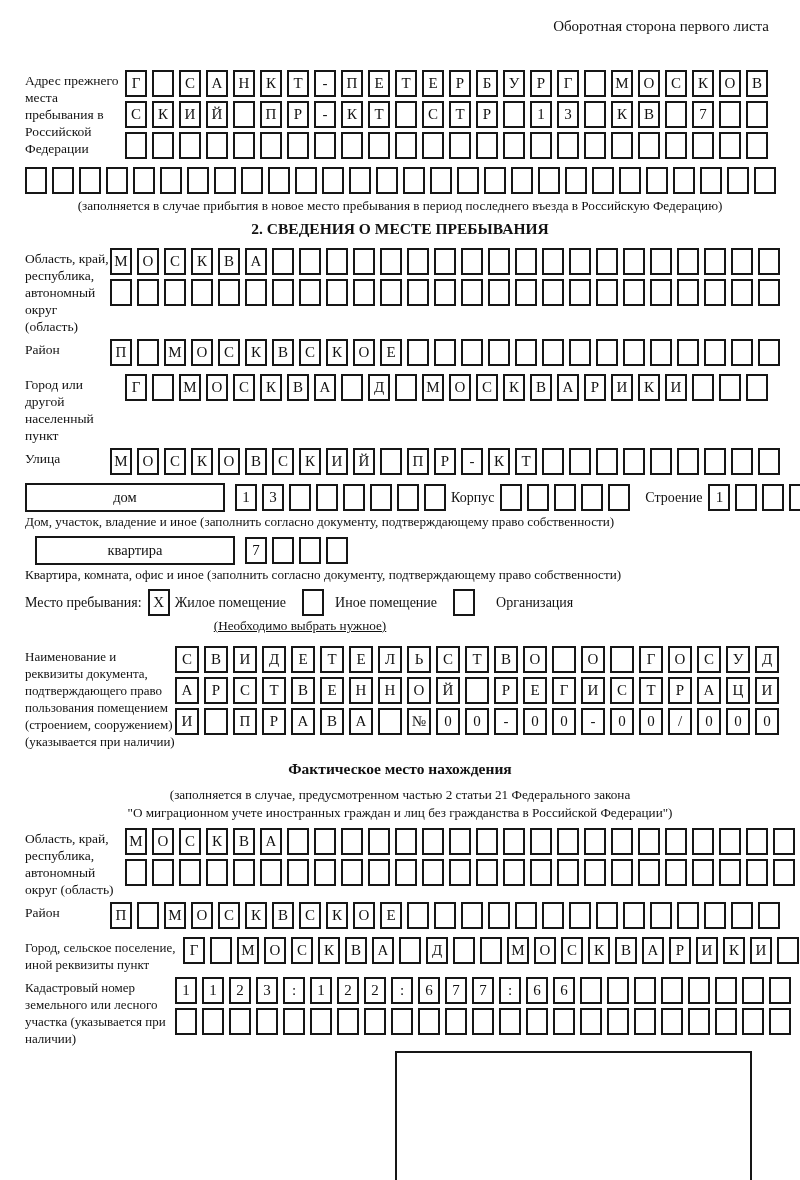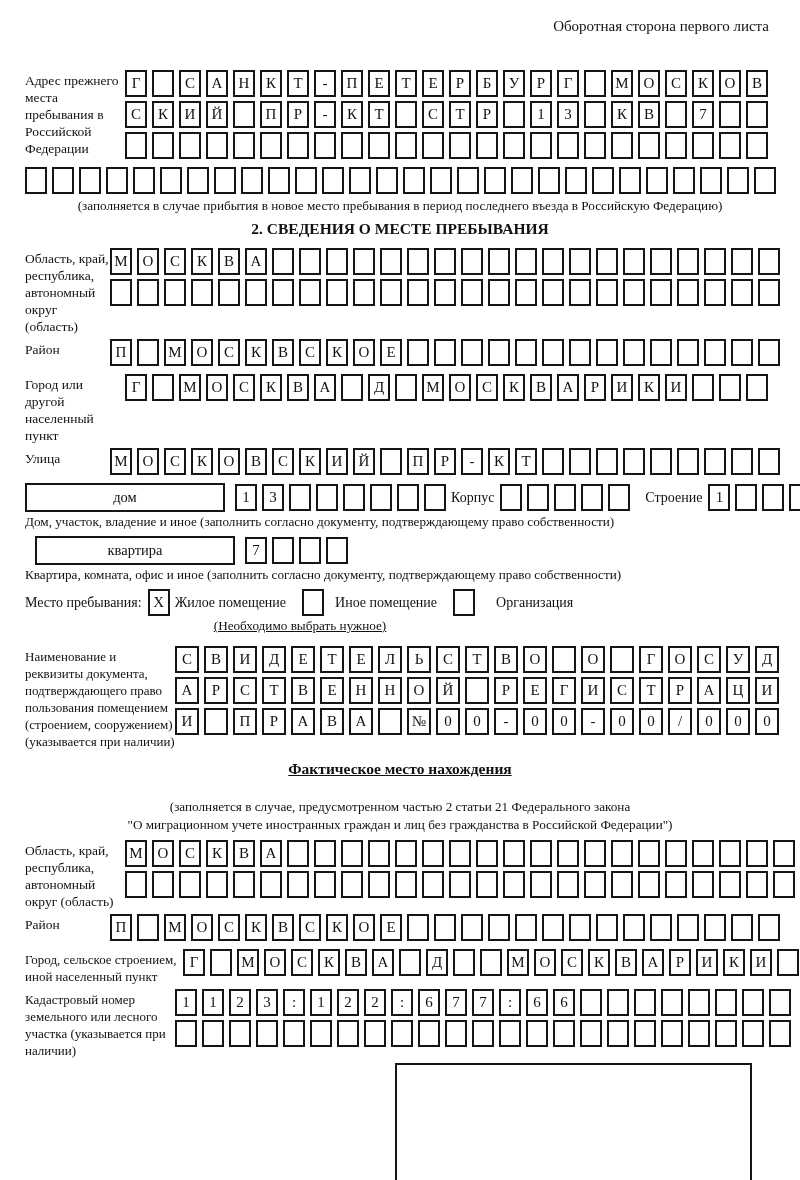--- a/index.html
+++ b/index.html
@@ -458,7 +458,7 @@
   </div>
 </div>
 
-<div class="sec-title" style="margin-top:10px;margin-bottom:20px;text-decoration:underline;">Фактическое место нахождения</div>
+<div class="sec-title" style="margin-top:10px;margin-bottom:8px;">Фактическое место нахождения</div>
 <div class="law-note">
   <div>(заполняется в случае, предусмотренном частью 2 статьи 21 Федерального закона</div>
   <div>"О миграционном учете иностранных граждан и лиц без гражданства в Российской Федерации")</div>

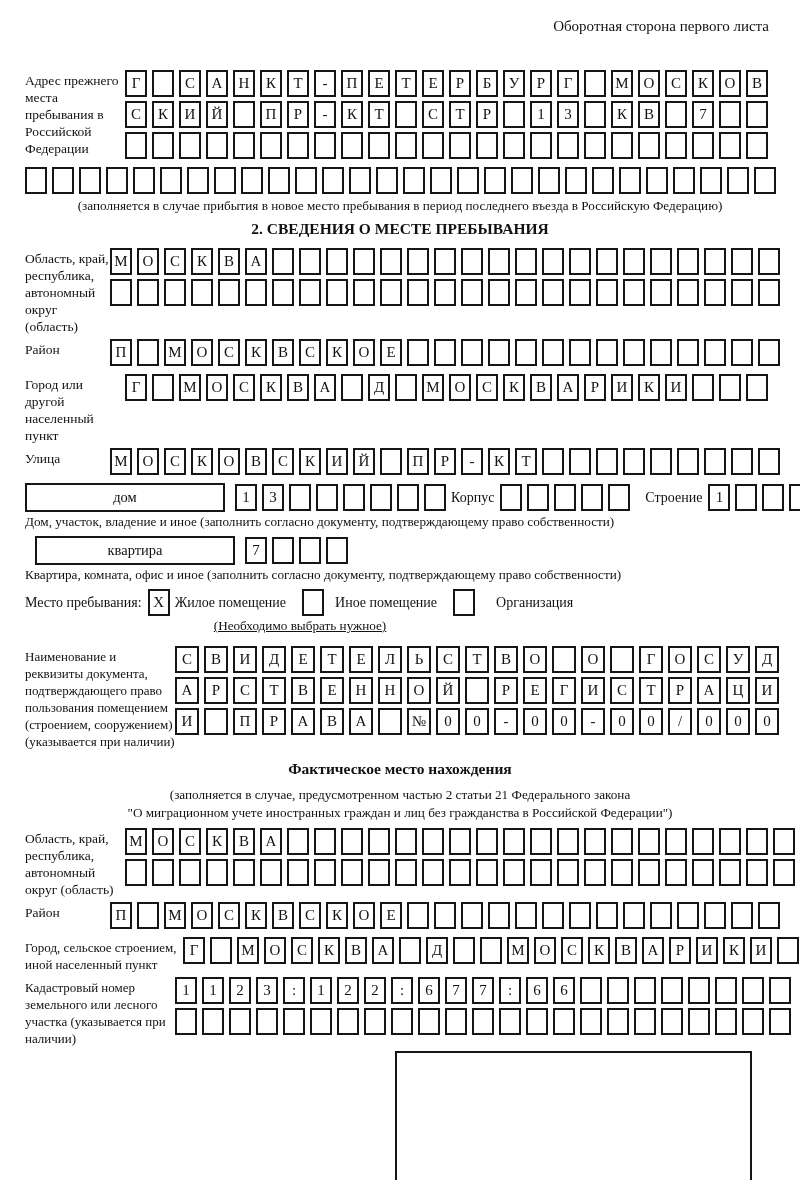--- a/index.html
+++ b/index.html
@@ -558,7 +558,7 @@
 </div>
 
 <div class="field">
-  <div class="flabel w158">Город, сельское строением, иной населенный пункт</div>
+  <div class="flabel w158">Город, сельское поселение, иной реквизиты пункт</div>
   <div class="rows">
       <div class="row">
         <span class="cell">Г</span>

